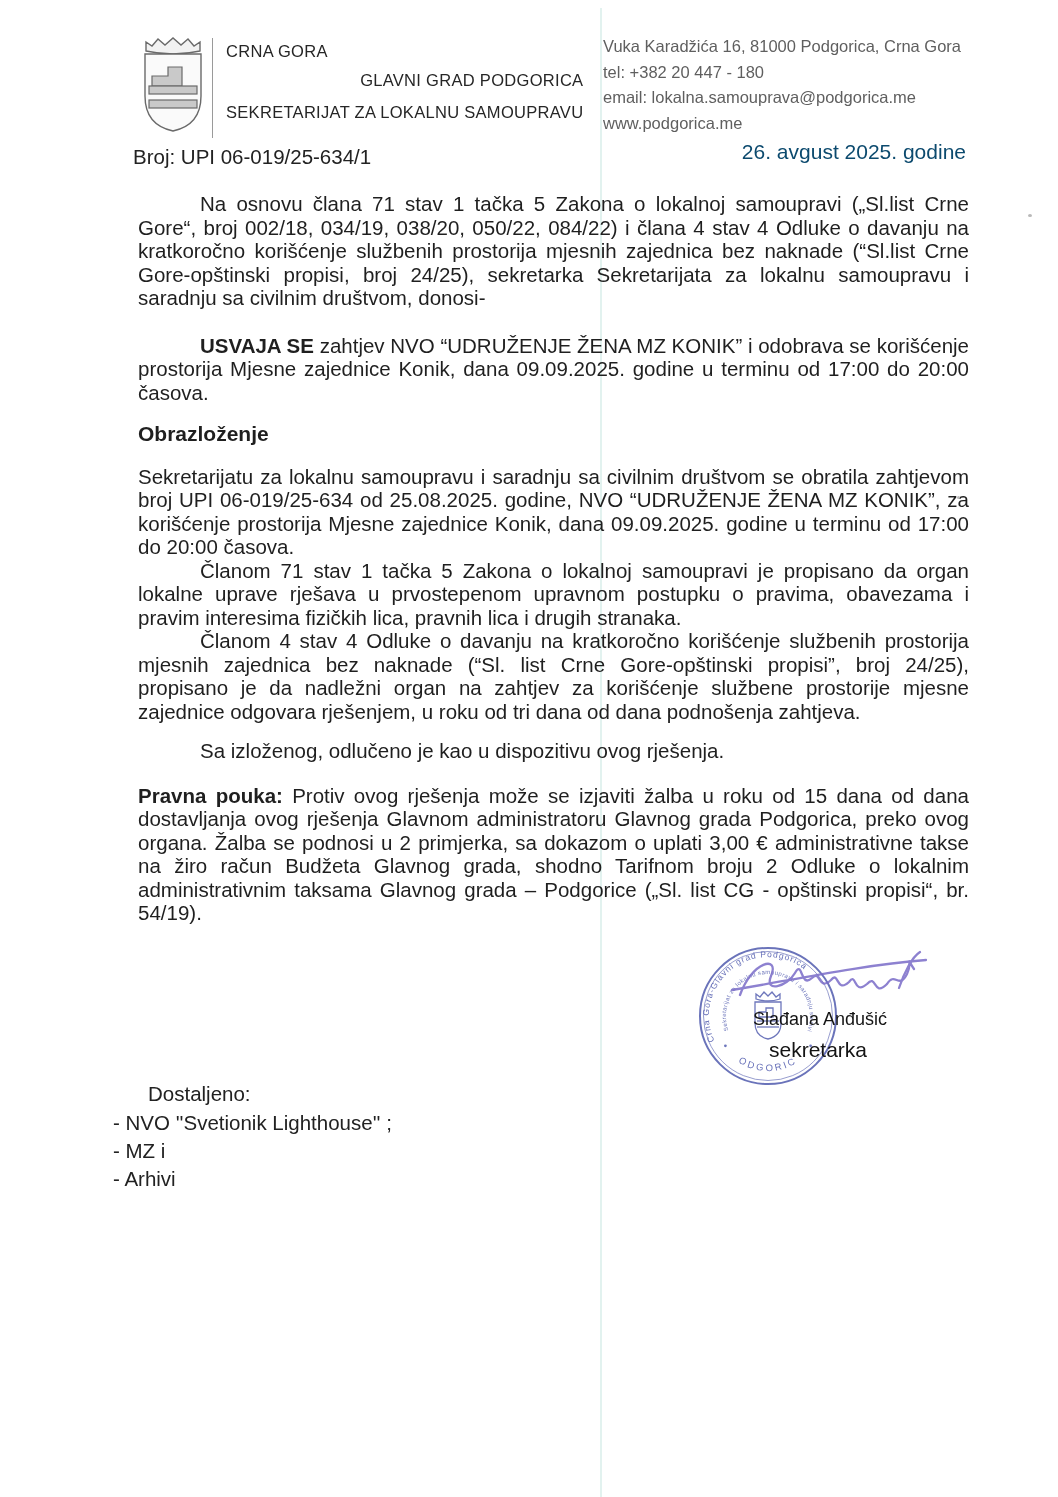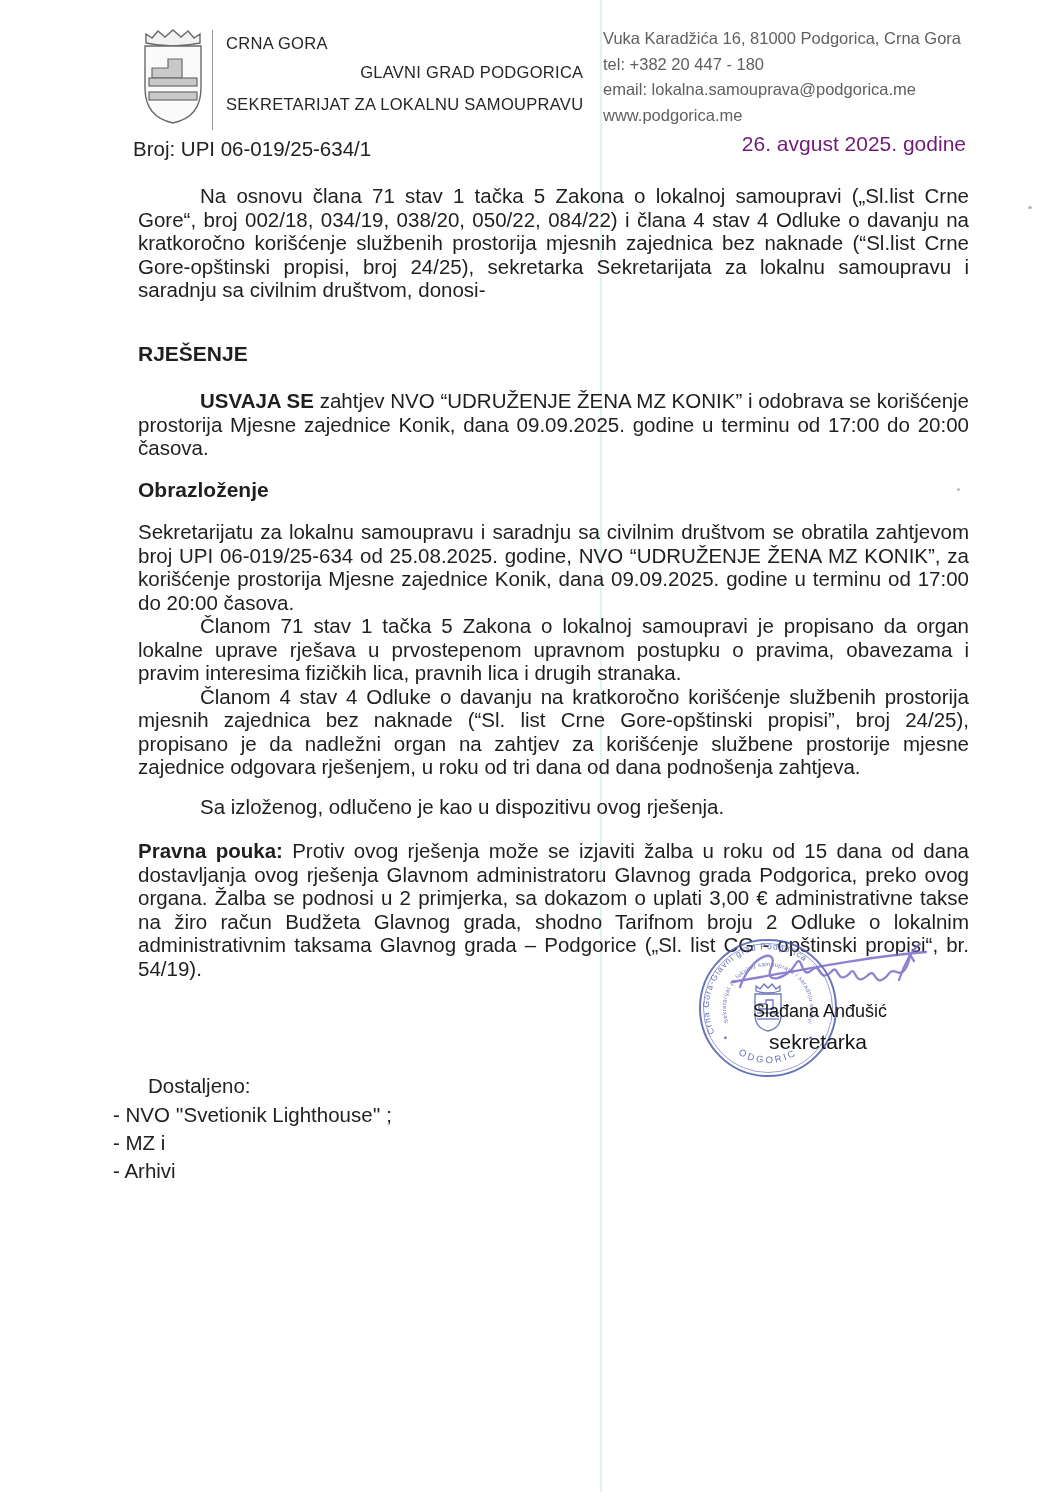--- a/index.html
+++ b/index.html
@@ -8,7 +8,7 @@
     width:1058px; height:1497px; position:relative; overflow:hidden;
     font-family:"Liberation Sans", sans-serif; color:#1f1f1f;
   }
-  .page { position:absolute; inset:0; background:#fff; }
+  .page { position:absolute; inset:0; background:#fff;margin-top:8px; }
 
   
   .scanline { position:absolute; left:600px; top:0; width:2px; height:1492px;

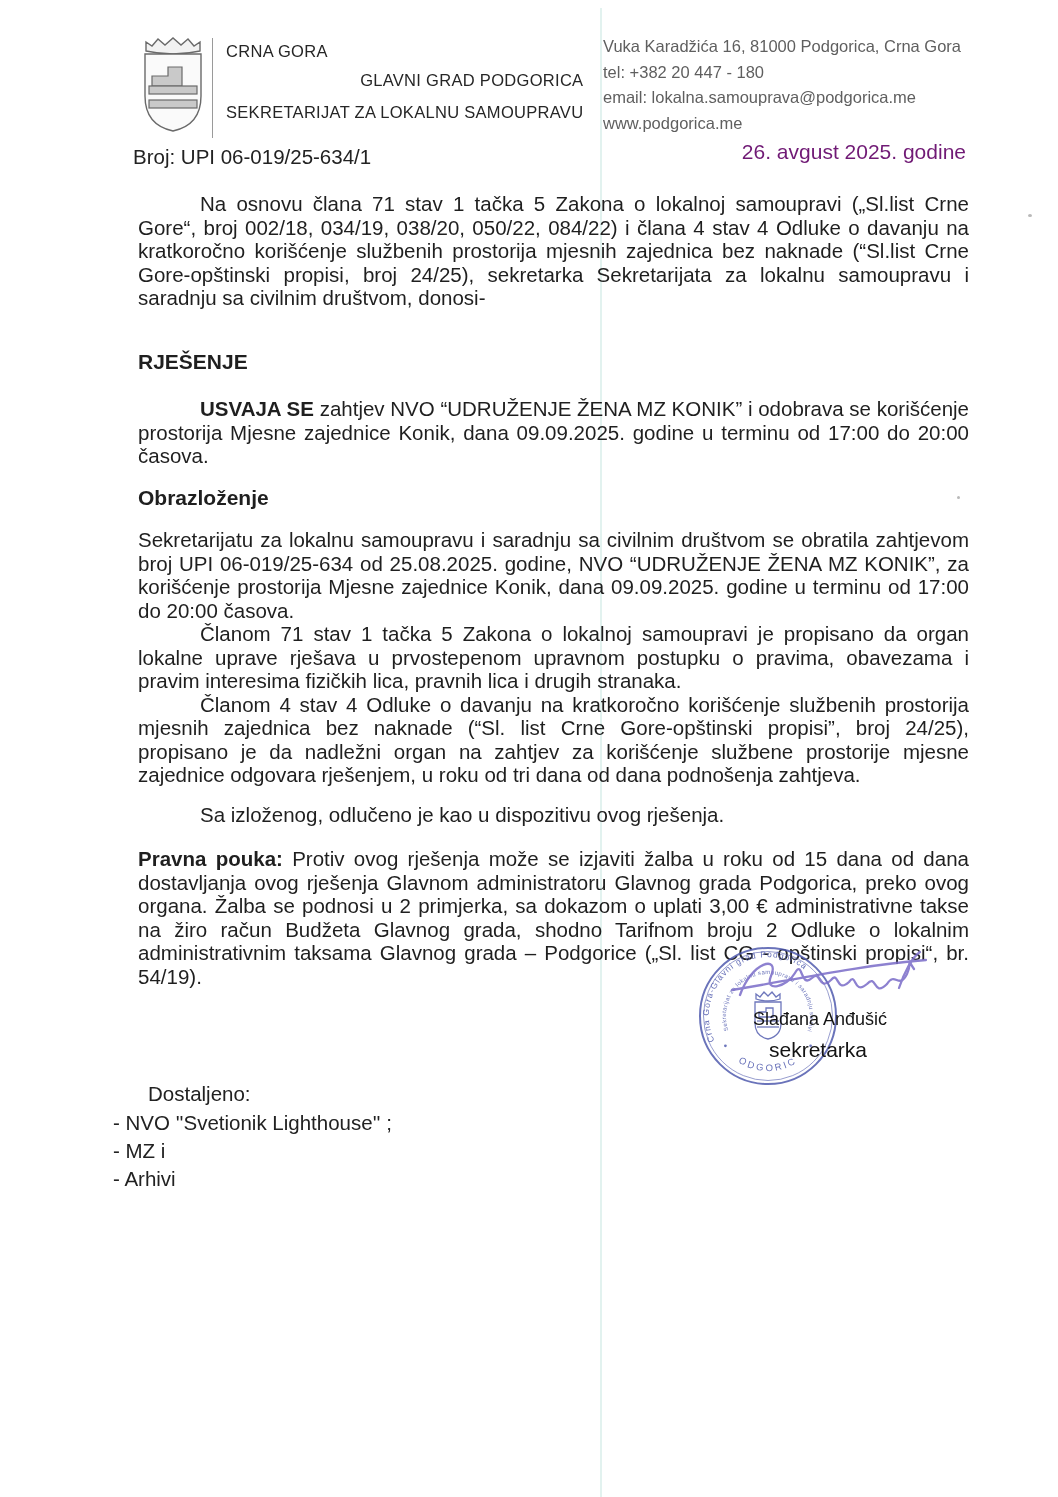--- a/index.html
+++ b/index.html
@@ -24,7 +24,7 @@
   .org .l4 { margin-top:3px; }
   .contact { position:absolute; left:603px; top:26px; font-size:16.5px; color:#5f5f5f; line-height:25.5px; }
   .docnum { position:absolute; left:133px; top:137px; font-size:20.5px; color:#222; }
-  .date { position:absolute; right:92px; top:132px; font-size:21px; color:#701a75; }
+  .date { position:absolute; right:92px; top:132px; font-size:21px; color:#0c4a6e; }
 
   
   .content { position:absolute; left:138px; top:184px; width:831px;

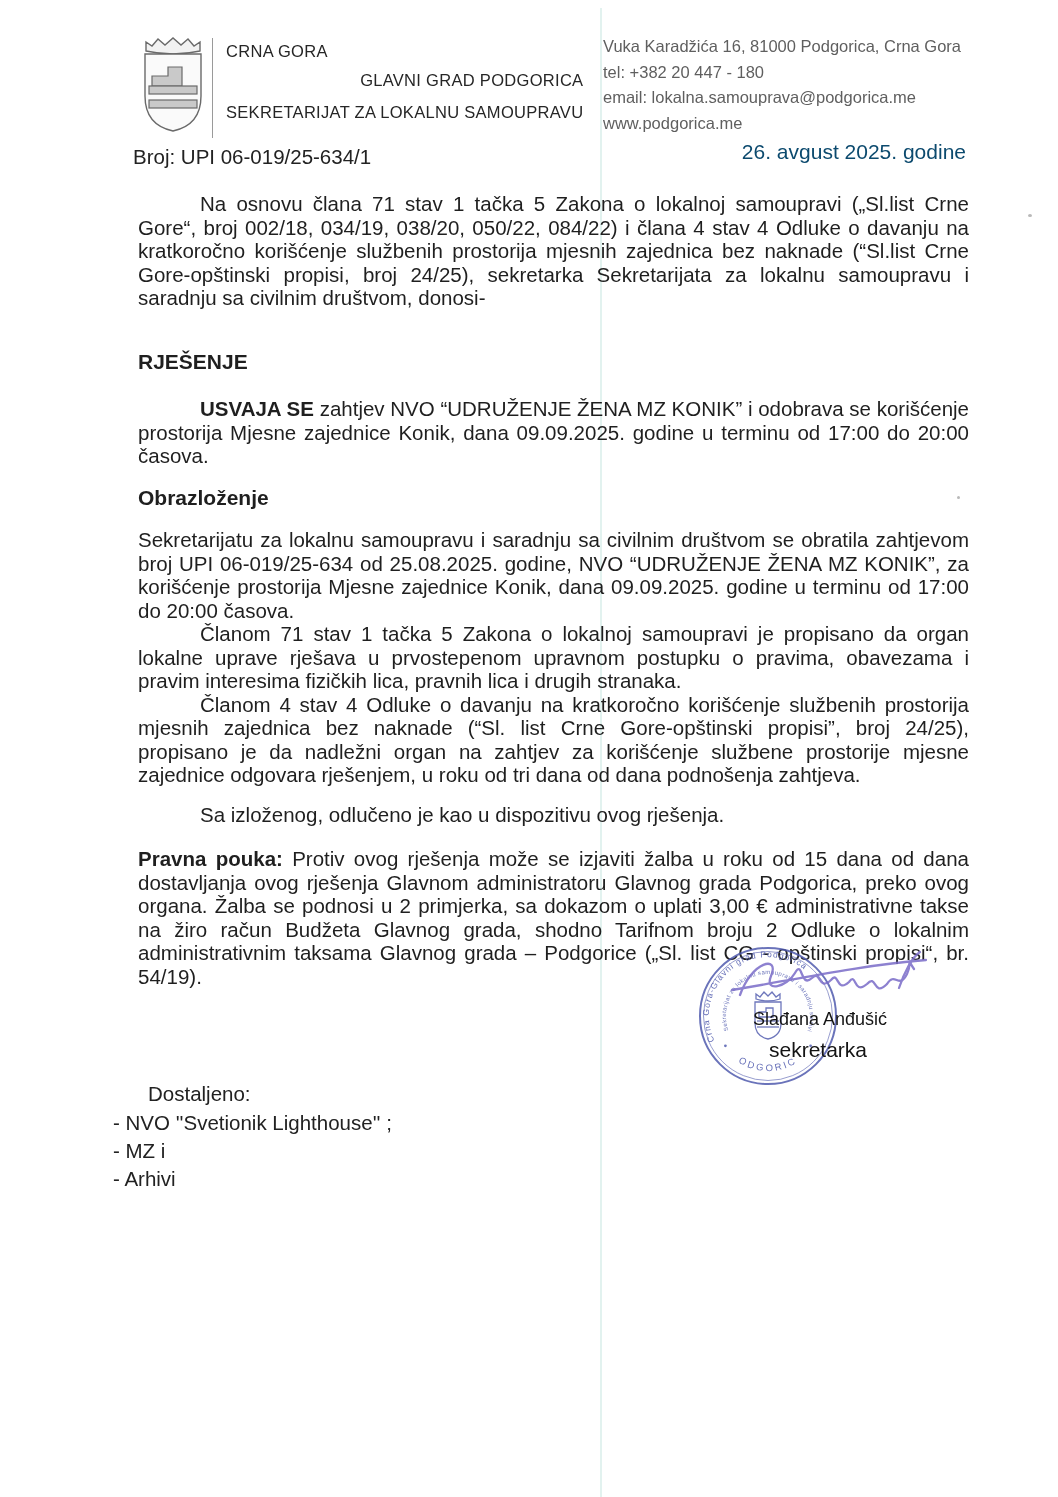--- a/index.html
+++ b/index.html
@@ -93,7 +93,6 @@
   <div class="content">
     <p class="indent">Na osnovu člana 71 stav 1 tačka 5 Zakona o lokalnoj samoupravi („Sl.list Crne Gore“, broj  002/18, 034/19, 038/20, 050/22, 084/22) i člana 4 stav 4  Odluke o davanju na kratkoročno korišćenje službenih prostorija mjesnih zajednica bez naknade (“Sl.list Crne Gore-opštinski propisi, broj 24/25), sekretarka Sekretarijata za lokalnu samoupravu i saradnju sa civilnim društvom, donosi-</p>
 
-    <p class="h-center h-rjesenje">RJEŠENJE</p>
 
     <p class="indent p-usvaja"><b class="lead">USVAJA SE</b><span> zahtjev NVO “UDRUŽENJE ŽENA MZ KONIK”  i odobrava se korišćenje prostorija Mjesne zajednice Konik, dana 09.09.2025. godine u terminu od 17:00 do 20:00 časova.</span></p>
 

